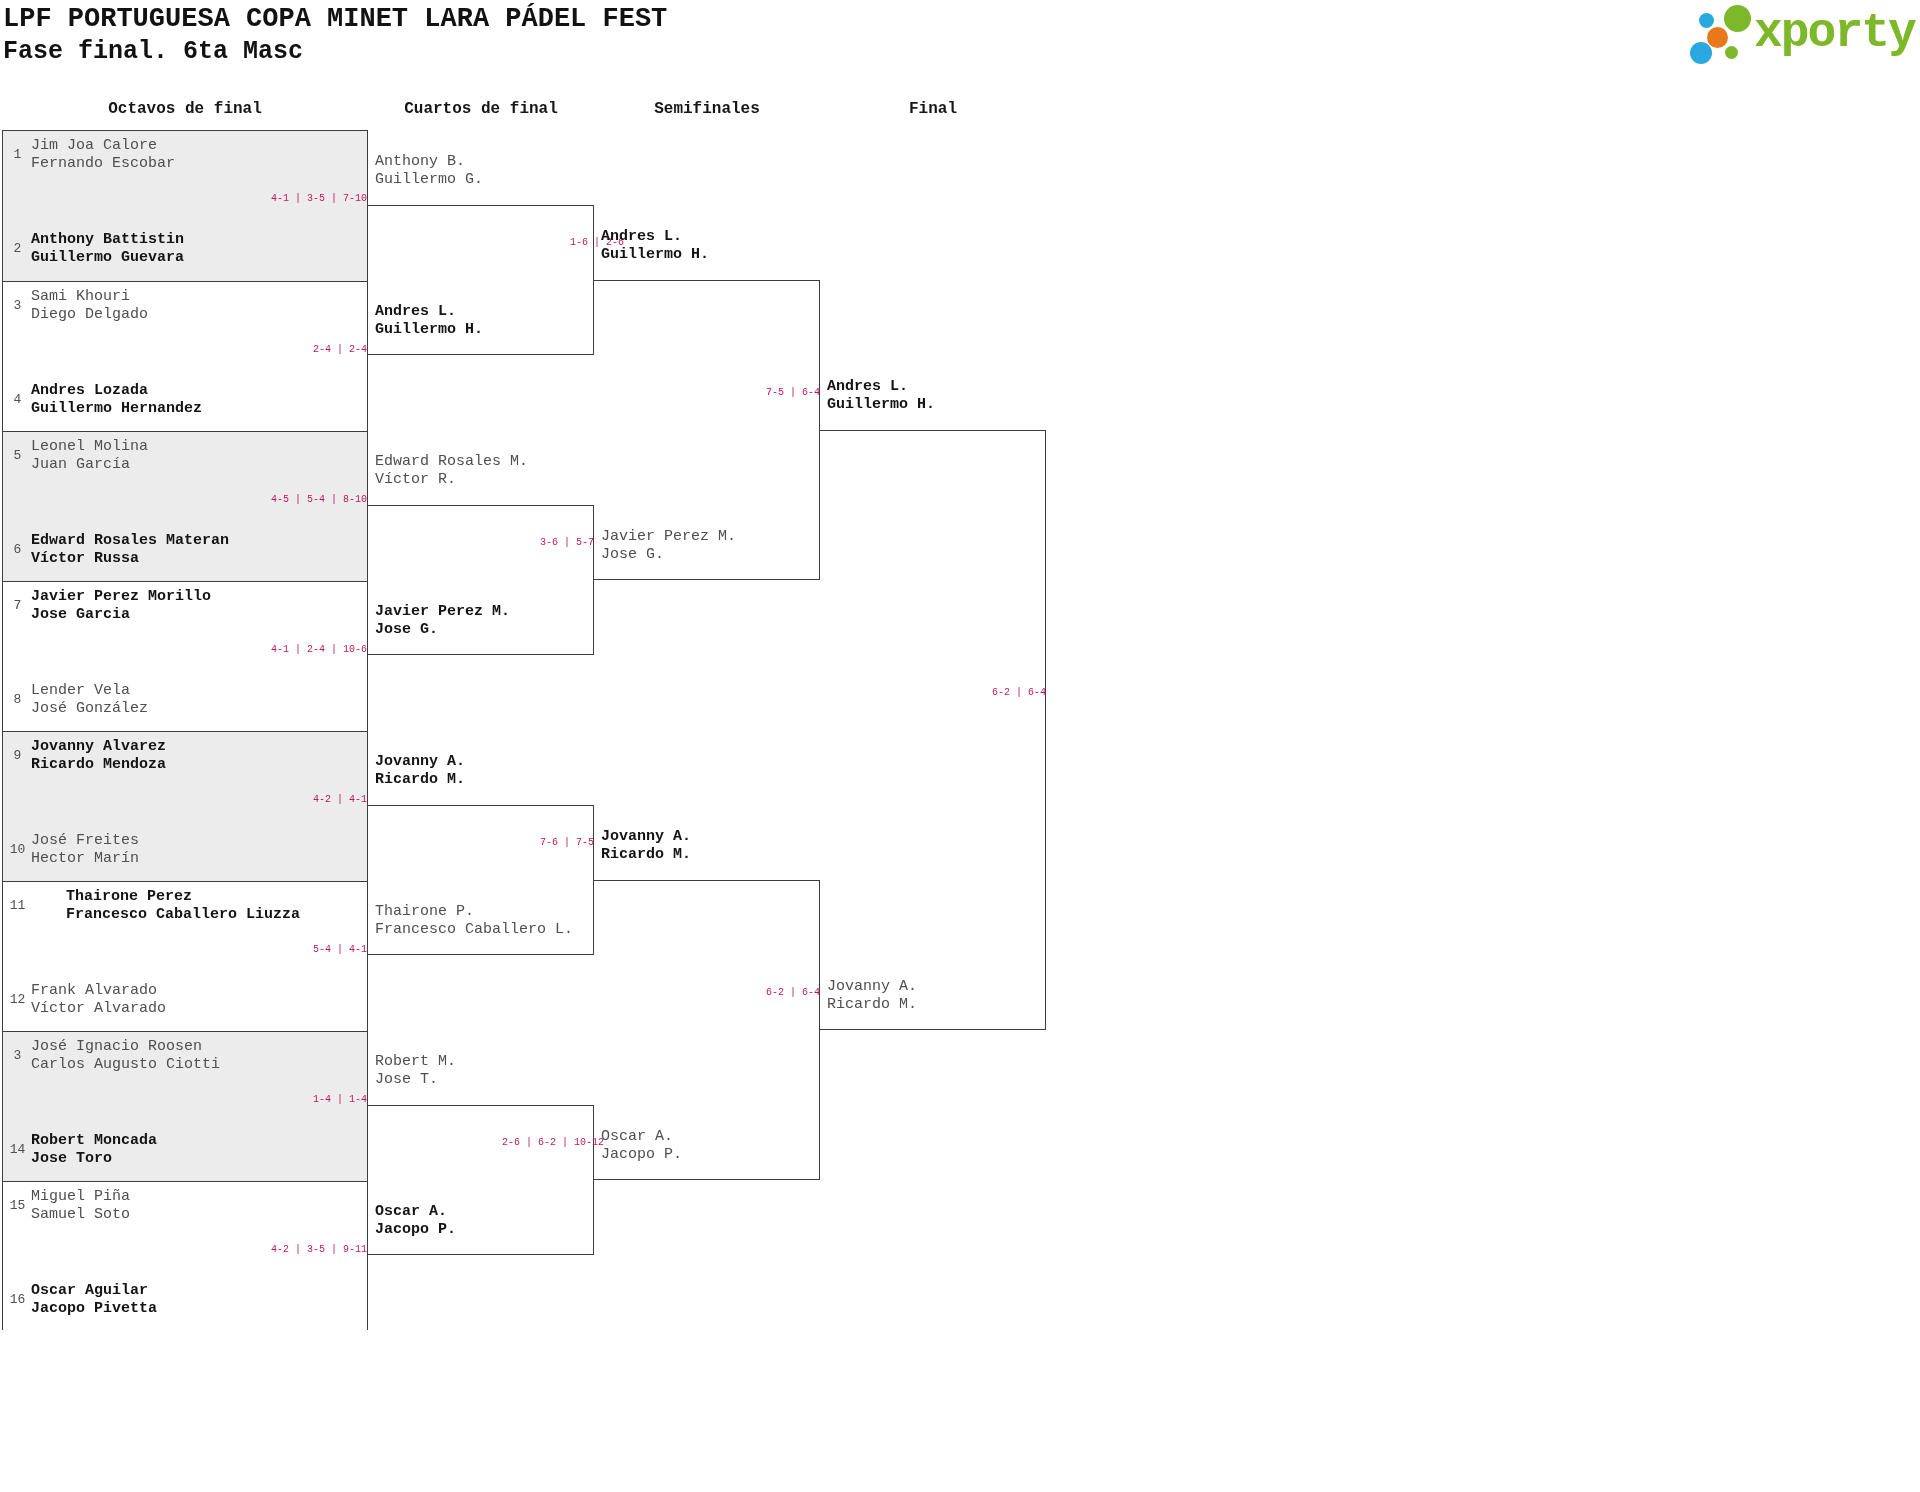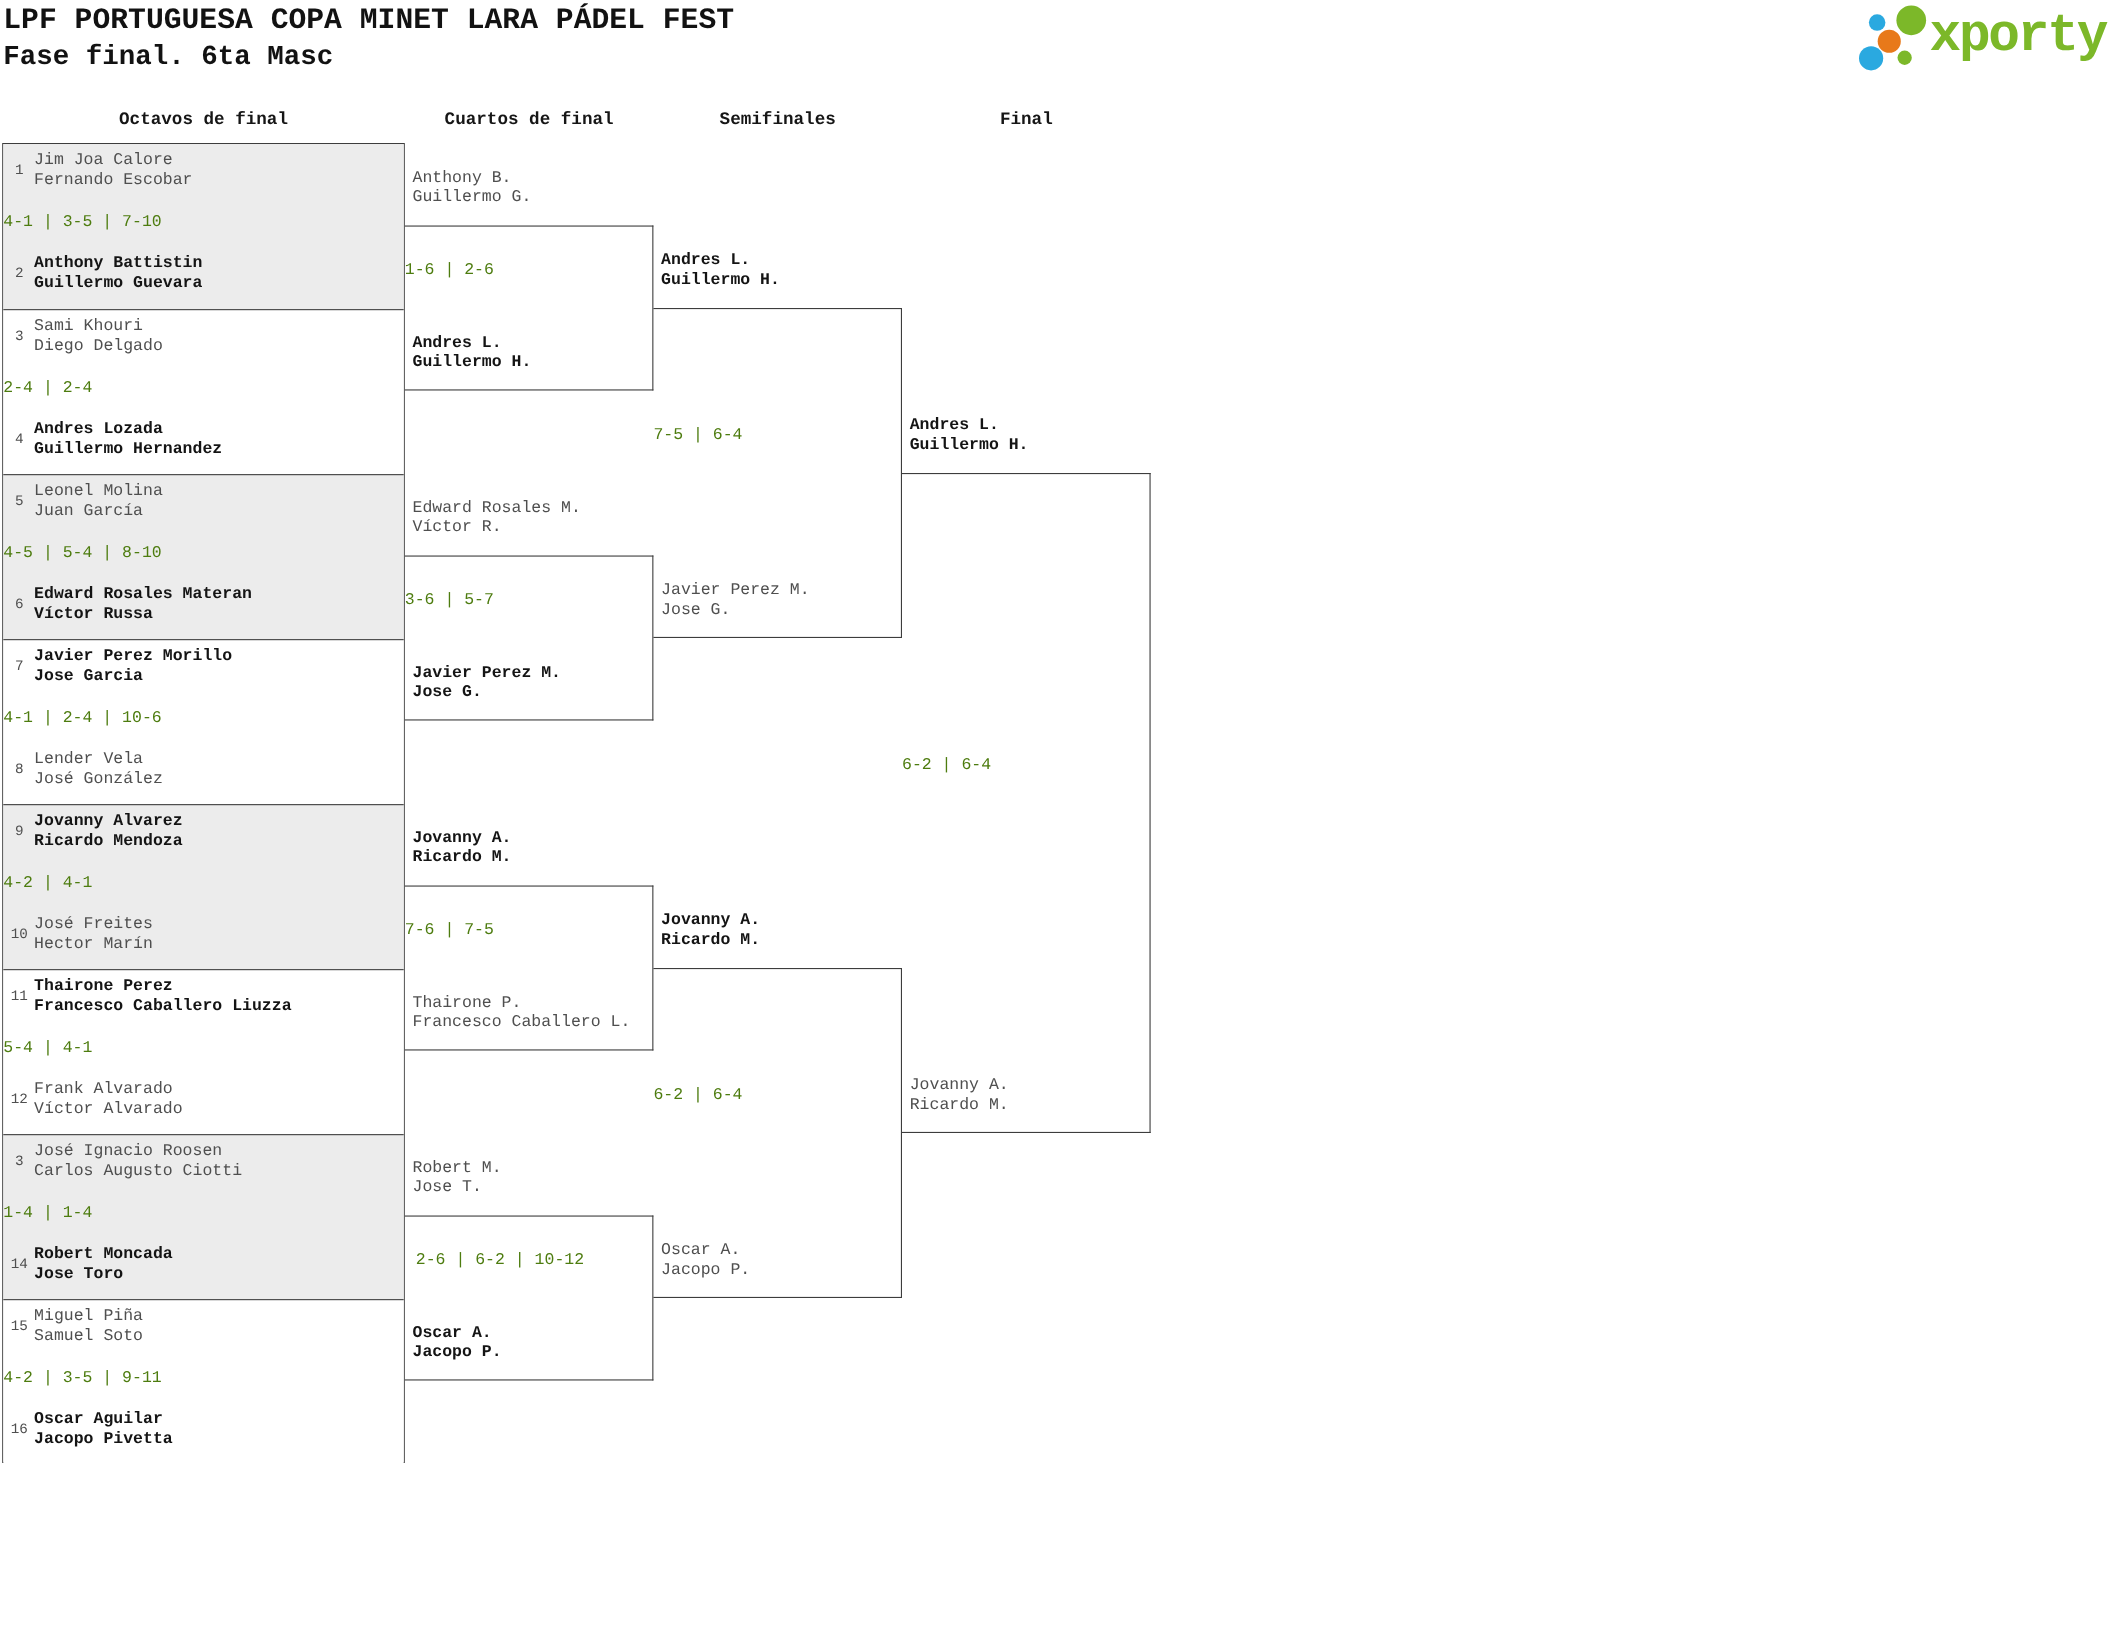--- a/index.html
+++ b/index.html
@@ -21,7 +21,7 @@
   .team-line{font-size:15px;line-height:17.5px;white-space:nowrap;}
   .loser .team-line{font-weight:400;color:#4f4f4f;}
   .winner .team-line{font-weight:700;color:#141414;}
-  .score{position:absolute;text-align:left;font-size:15px;color:#4d7c0f;white-space:nowrap;height:18px;}
+  .score{position:absolute;text-align:right;font-size:10px;color:#be185d;white-space:nowrap;height:18px;}
   .match-box{position:absolute;box-sizing:border-box;border:1px solid #3d3d3d;border-left:none;background:transparent;}
   .rd-label{position:absolute;}
 </style>

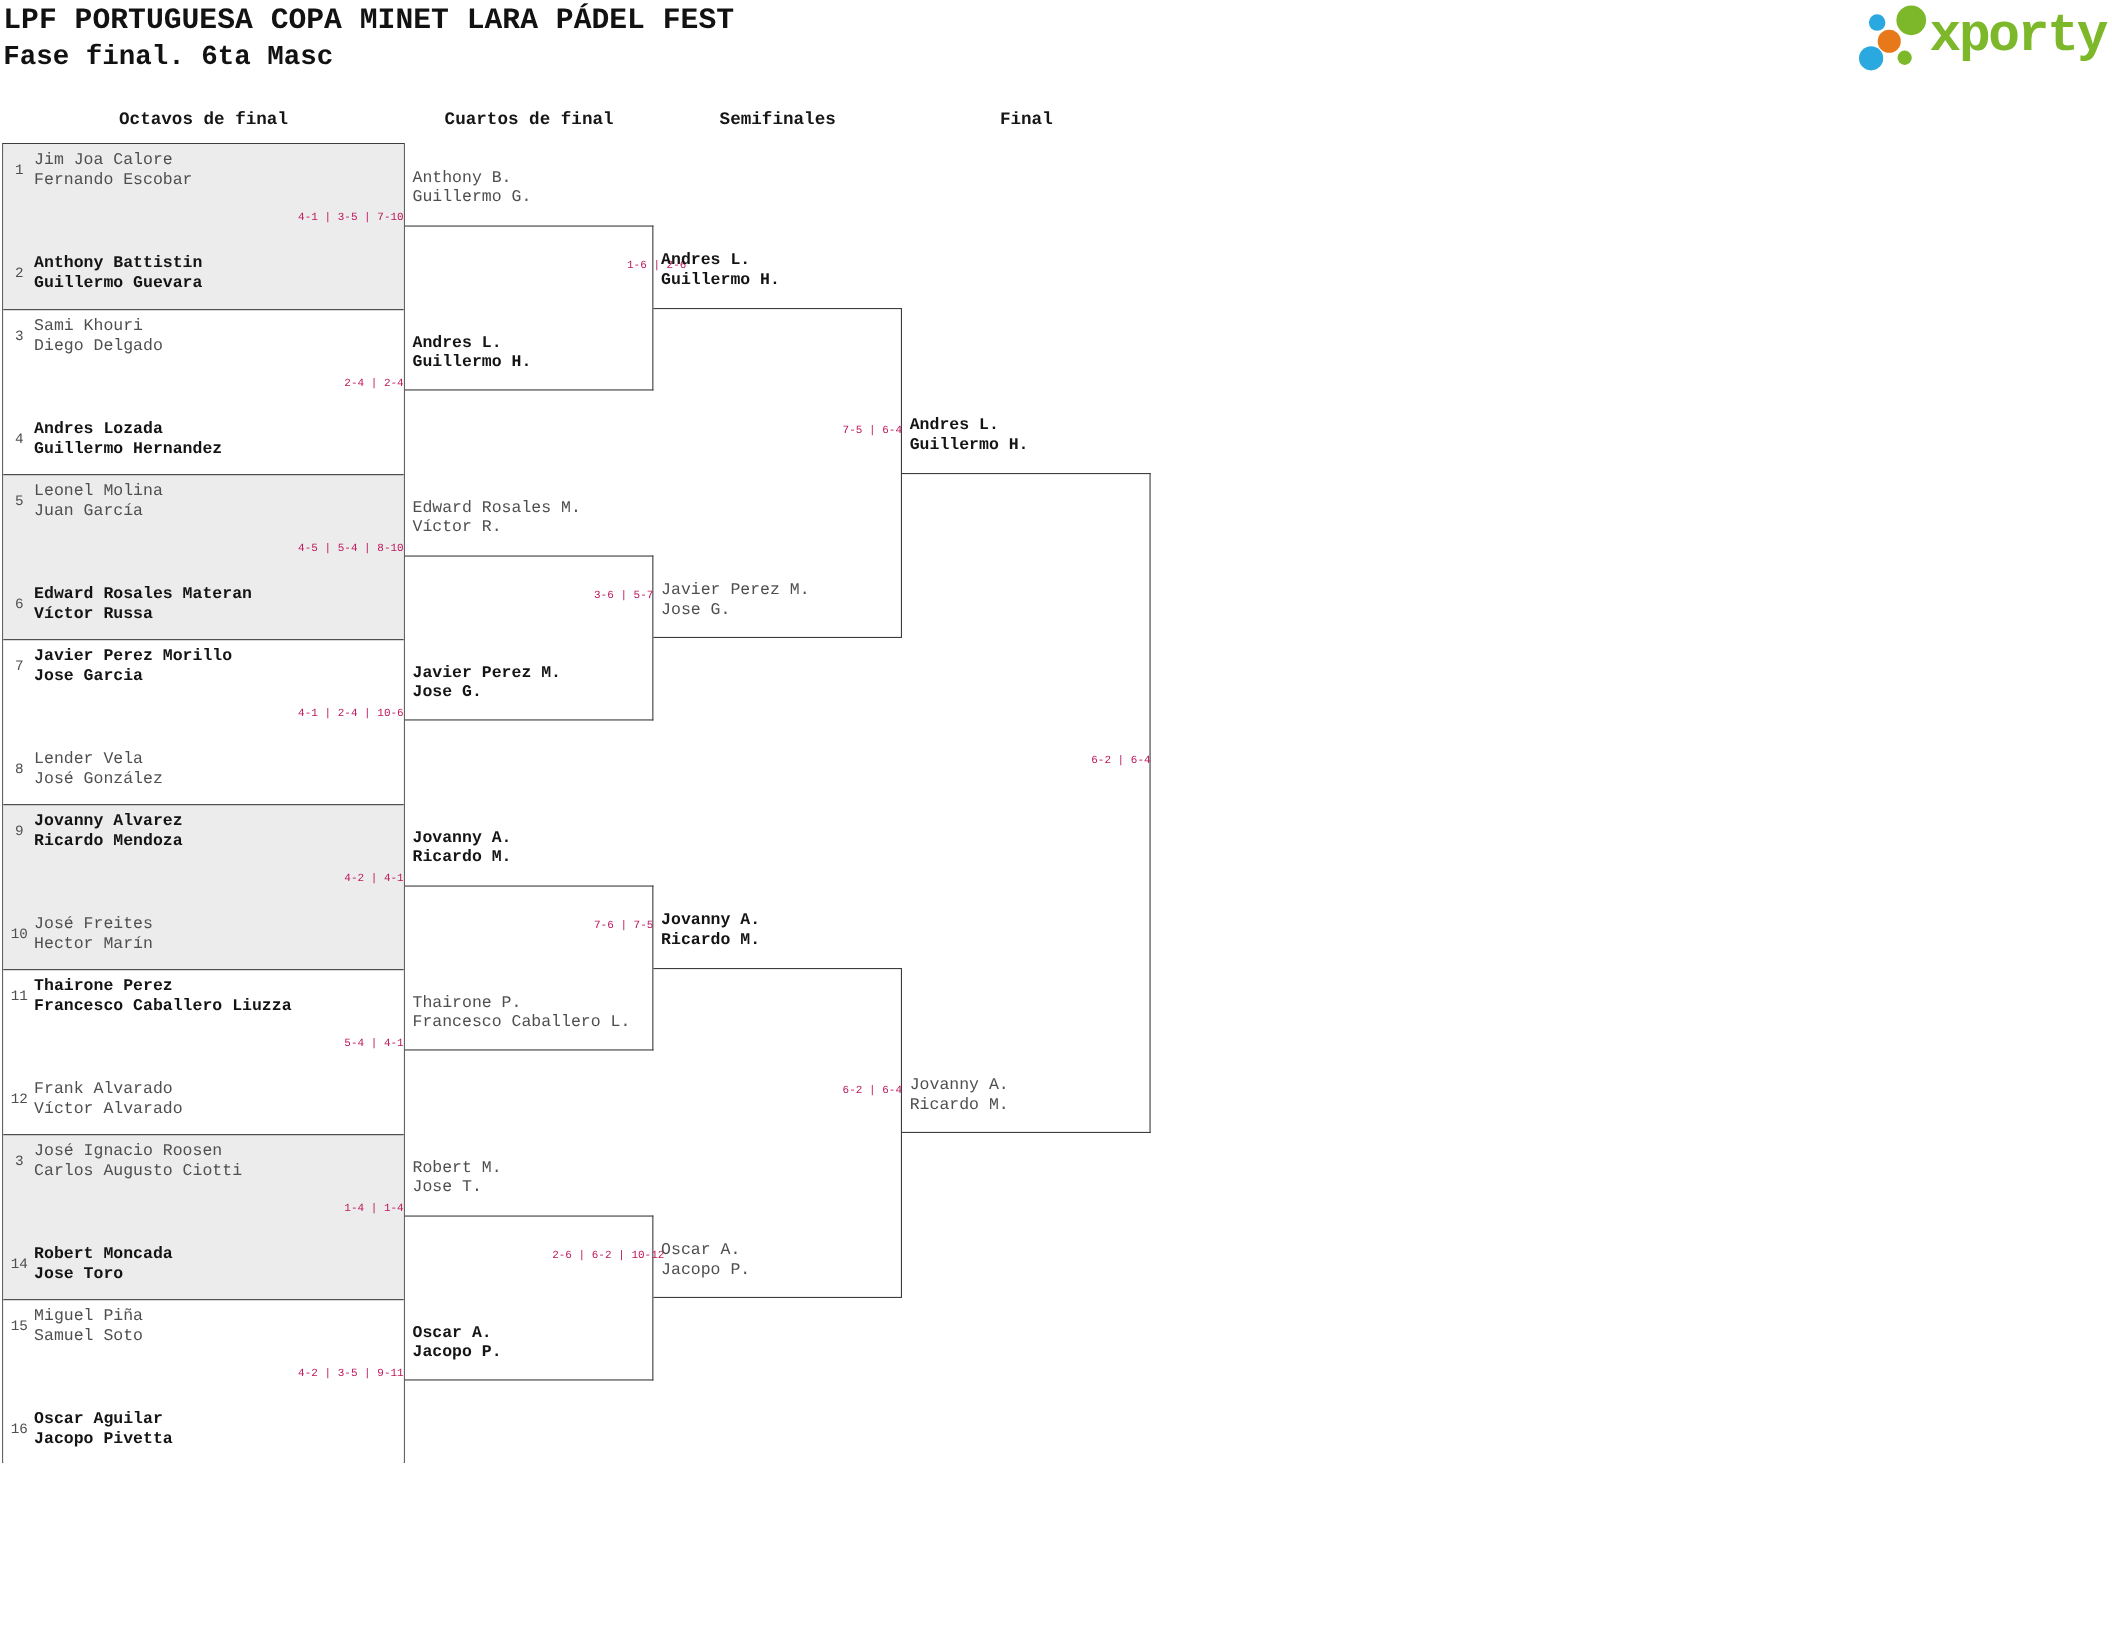--- a/index.html
+++ b/index.html
@@ -135,7 +135,7 @@
           </div>
         </div>
         <div class="oct-row sep" style="height: 150px; background: rgb(255, 255, 255);">
-          <div class="team-entry" style="top: 6px;">
+          <div class="team-entry" style="top: 6px; gap: 35px;">
             <div class="seed">11</div>
             <div class="names winner">
               <div class="team-line">Thairone Perez</div>

